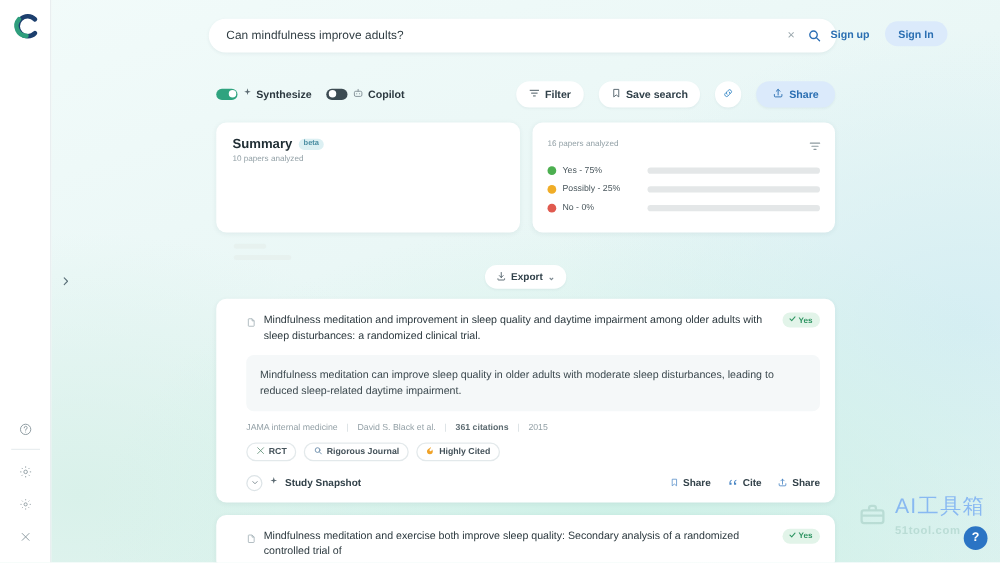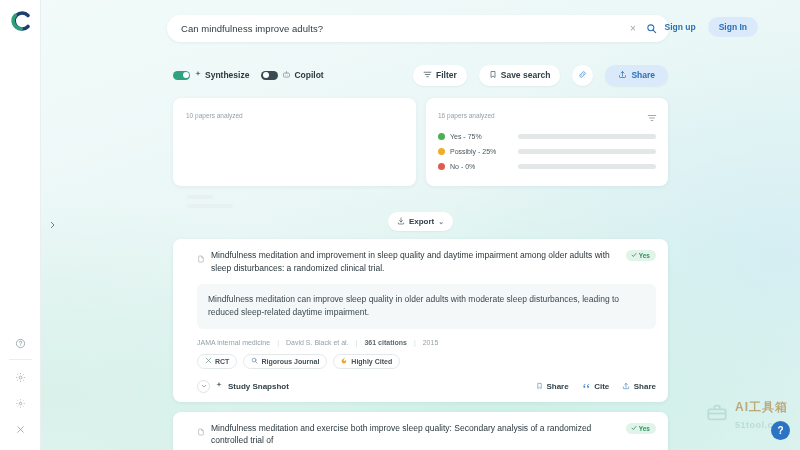--- a/index.html
+++ b/index.html
@@ -431,6 +431,10 @@
     <div class="cards">
 
       <div class="card summary">
+        <div class="card-head">
+          <span class="card-title">Summary</span>
+          <span class="beta">beta</span>
+        </div>
         <div class="card-sub">10 papers analyzed</div>
       </div>
 

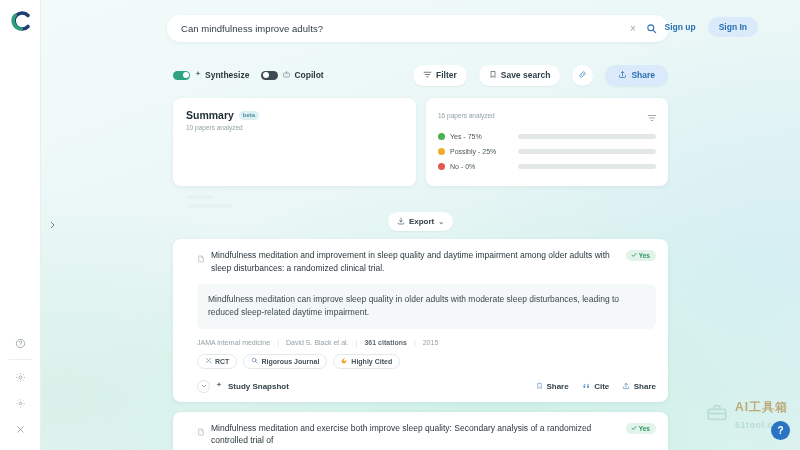--- a/index.html
+++ b/index.html
@@ -274,7 +274,7 @@
     opacity: .5; z-index: 7; pointer-events: none;
   }
   .wm-text { line-height: 1.05; }
-  .wm-l1 { font-size: 12px; font-weight: bold; color: #a16207; letter-spacing: 1px; }
+  .wm-l1 { font-size: 17px; font-weight: normal; color: #3b82f6; letter-spacing: 1px; }
   .wm-l2 { font-size: 9px; font-weight: bold; color: #9ec9bf; letter-spacing: .5px; }
   .helpfab {
     position: absolute; right: 10px; bottom: 10px;

